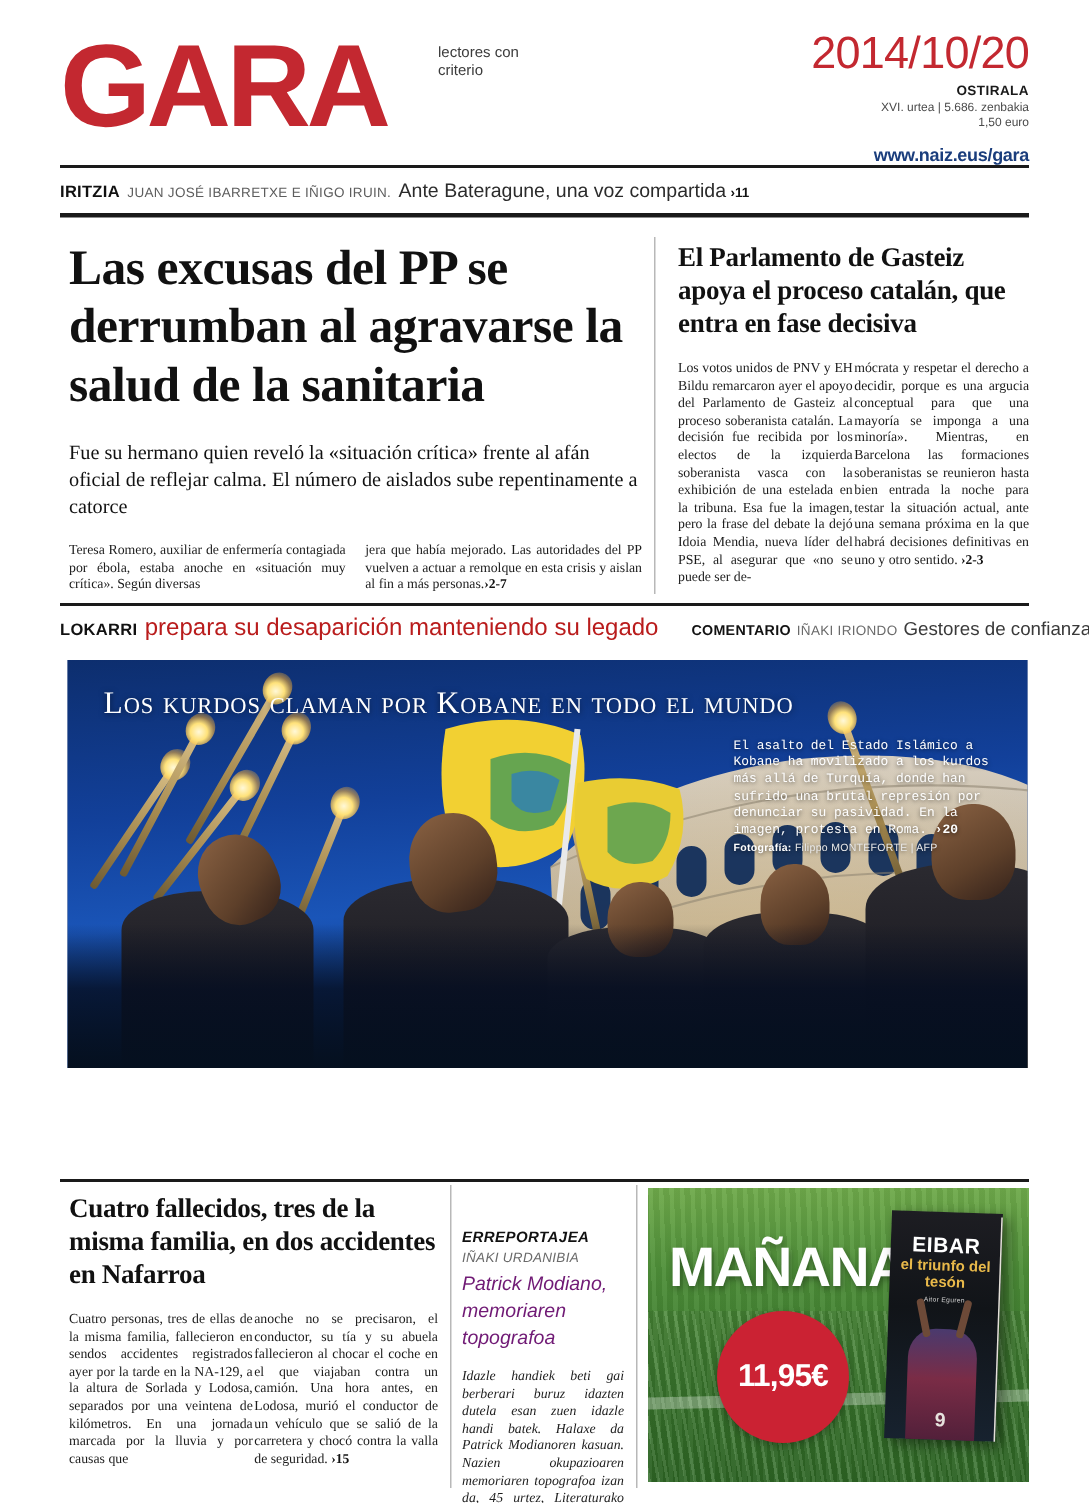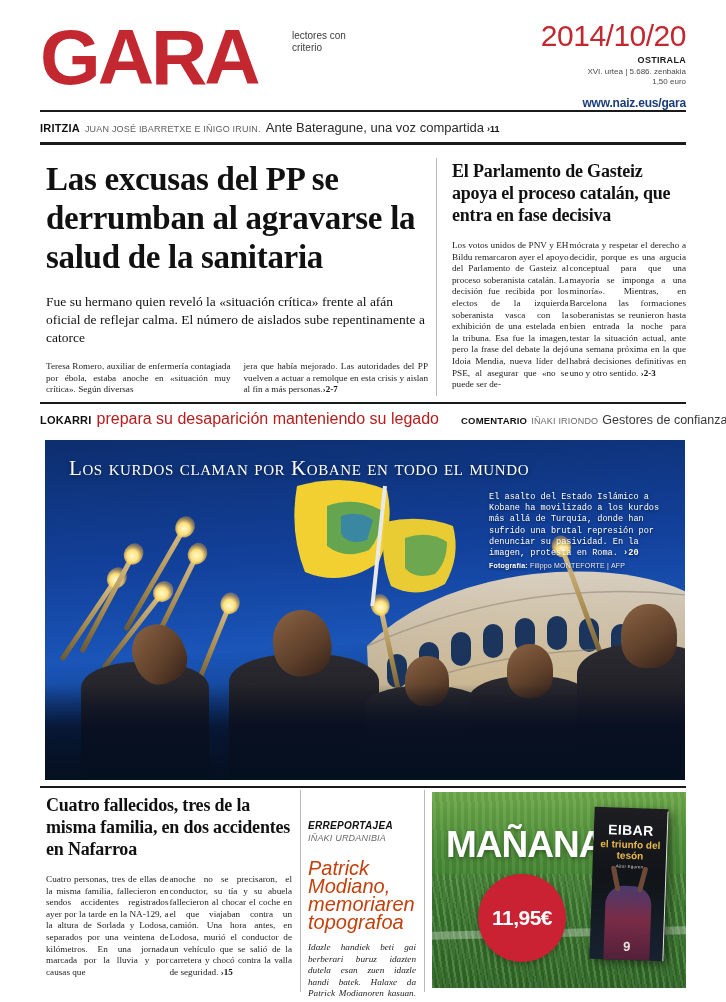--- a/index.html
+++ b/index.html
@@ -85,7 +85,7 @@
 
   
   .photo {
-    position:absolute; left:45px; top:440px; width:640px; height:340px;
+    position:absolute; left:45px; top:440px; width:640px; height:272px;
     overflow:hidden; background:#0b2f73;
   }
   .sky {

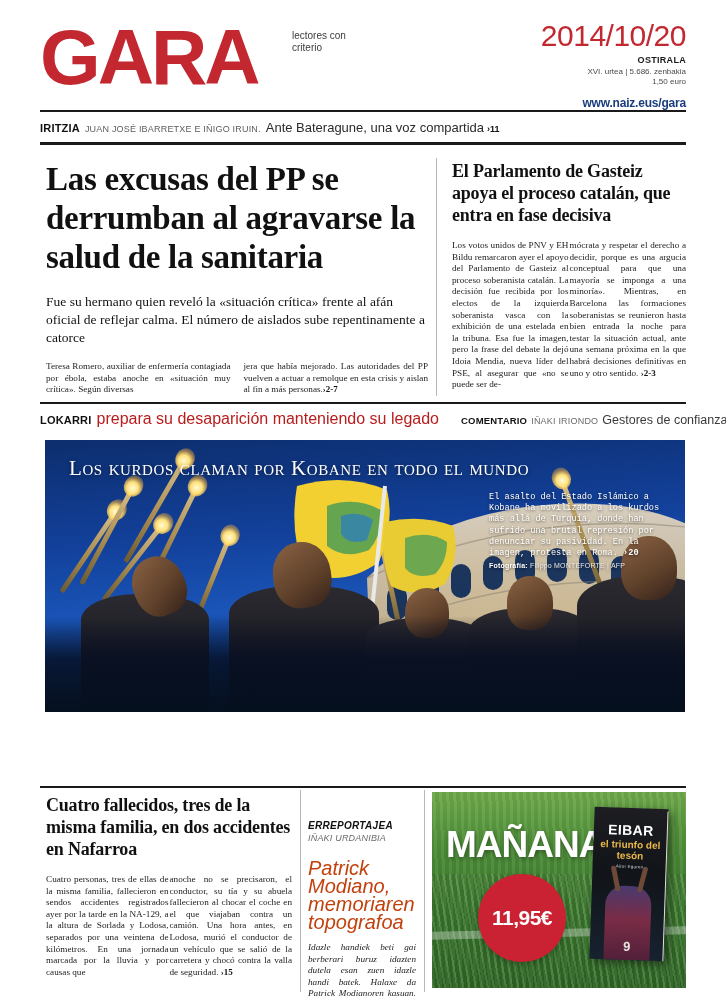--- a/index.html
+++ b/index.html
@@ -161,8 +161,8 @@
   .rep-auth { font-size:9px; color:#6a6a6a; letter-spacing:0.2px; margin-top:2px; }
   .rep-title {
     font-family:"Liberation Sans", sans-serif;
-    font-size:20px; line-height:18px; color:#c2410c;
-    margin-top:16px; font-weight:normal;
+    font-size:13px; line-height:18px; color:#701a75;
+    margin-top:4px; font-weight:normal;
   }
   .rep-body {
     font-family:"Liberation Serif", serif;

